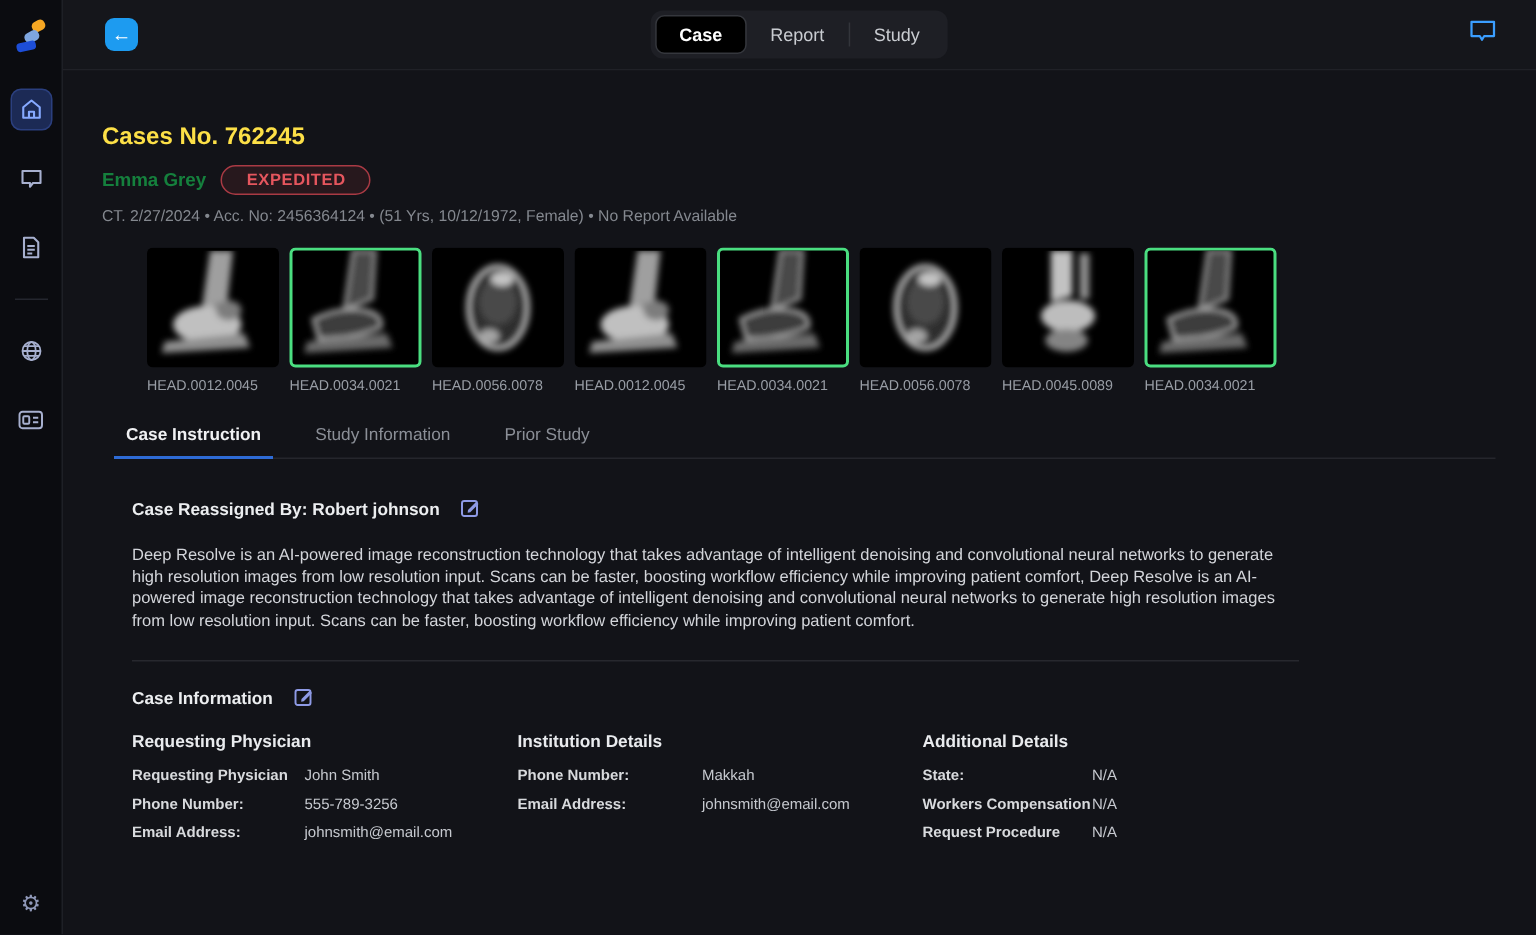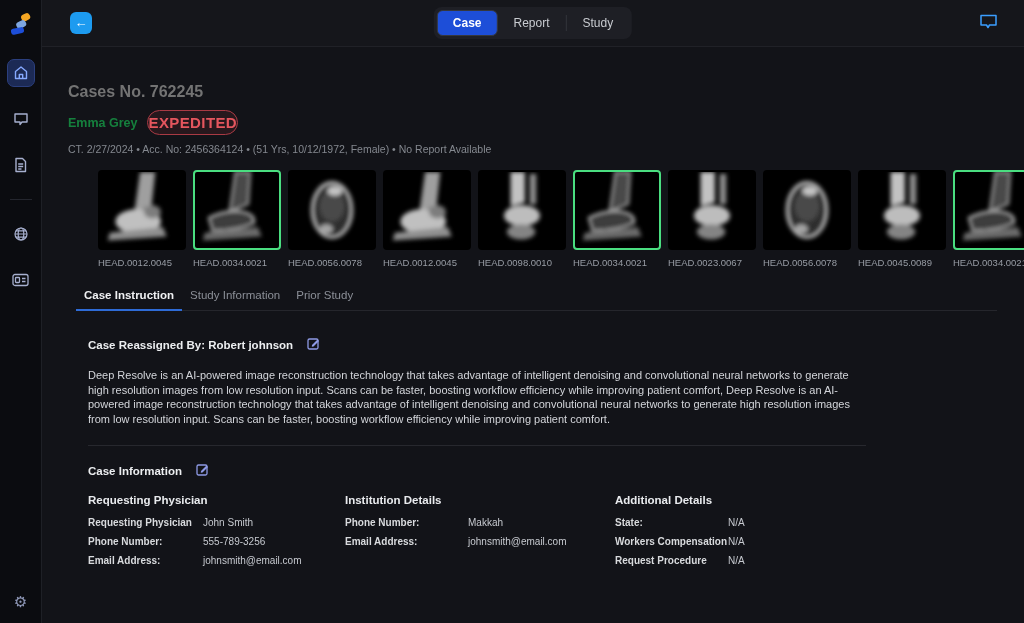--- a/index.html
+++ b/index.html
@@ -43,7 +43,7 @@
     padding:5px 15px; font-size:12px; color:#c9ccd1; cursor:pointer;
     border:1px solid transparent; border-radius:6px; white-space:nowrap;
   }
-  .top-tab.active { background:#1d4ed8; border-color:#35373d; color:#fff; font-weight:bold; }
+  .top-tab.active { background:#000000; border-color:#35373d; color:#fff; font-weight:bold; }
   .top-sep { width:1px; height:16px; background:#33353b; }
   .top-chat { margin-left:auto; margin-right:26px; cursor:pointer; display:flex; }
   

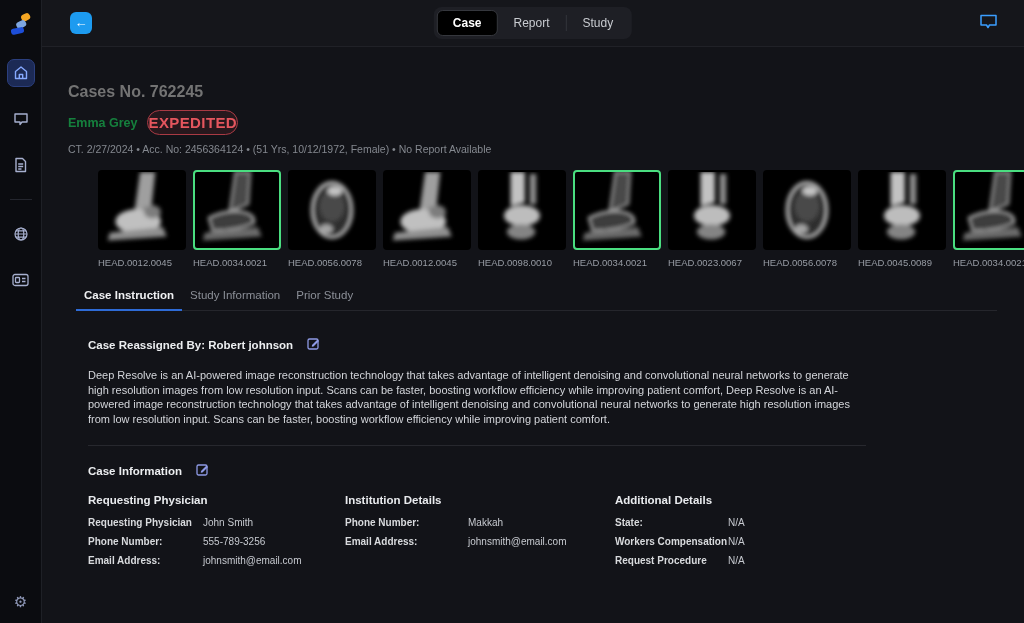--- a/index.html
+++ b/index.html
@@ -48,7 +48,7 @@
   .top-chat { margin-left:auto; margin-right:26px; cursor:pointer; display:flex; }
   
   .main { position:absolute; left:42px; top:47px; right:0; bottom:0; background:#121318; overflow:hidden; }
-  .case-title { margin:36px 0 0 26px; font-size:16px; font-weight:bold; color:#737373; }
+  .case-title { margin:36px 0 0 26px; font-size:16px; font-weight:bold; color:#fde047; }
   .patient-row { margin:9px 0 0 26px; display:flex; align-items:center; gap:10px; }
   .patient-name { font-size:12.5px; font-weight:bold; color:#15803d; }
   .badge {

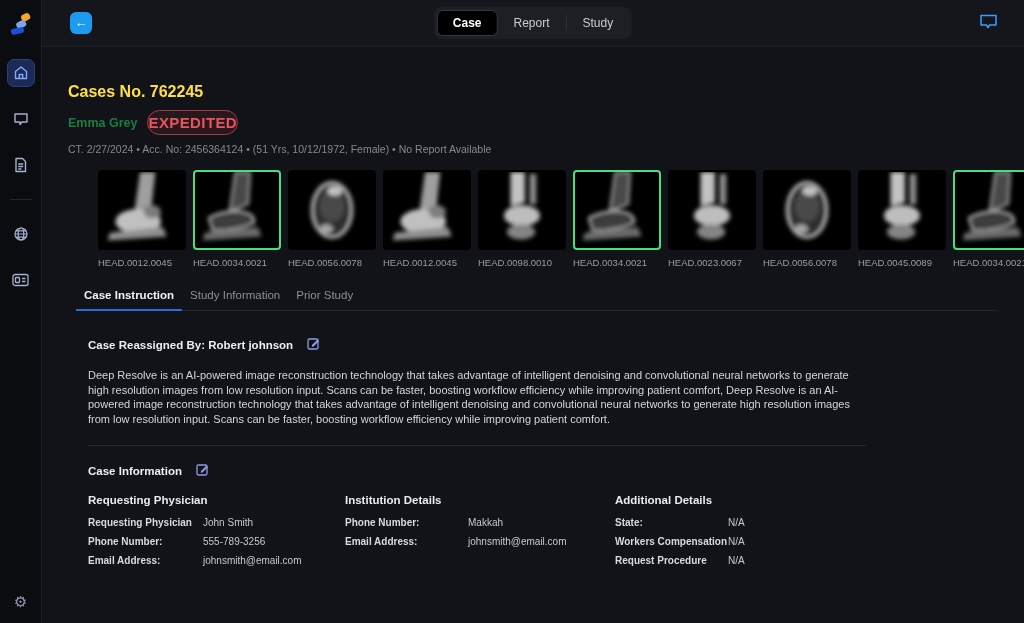--- a/index.html
+++ b/index.html
@@ -52,9 +52,9 @@
   .patient-row { margin:9px 0 0 26px; display:flex; align-items:center; gap:10px; }
   .patient-name { font-size:12.5px; font-weight:bold; color:#15803d; }
   .badge {
-    font-size:15px; font-weight:bold; letter-spacing:.4px; color:#e5565e;
+    font-size:11px; font-weight:bold; letter-spacing:.4px; color:#e5565e;
     background:rgba(229,72,77,.10); border:1px solid #a93a44;
-    border-radius:999px; padding:3px 0;text-align:center;
+    border-radius:999px; padding:3px 16px;text-align:center;
   }
   .meta-line { margin:8px 0 0 26px; font-size:10.5px; color:#84888f; }
   

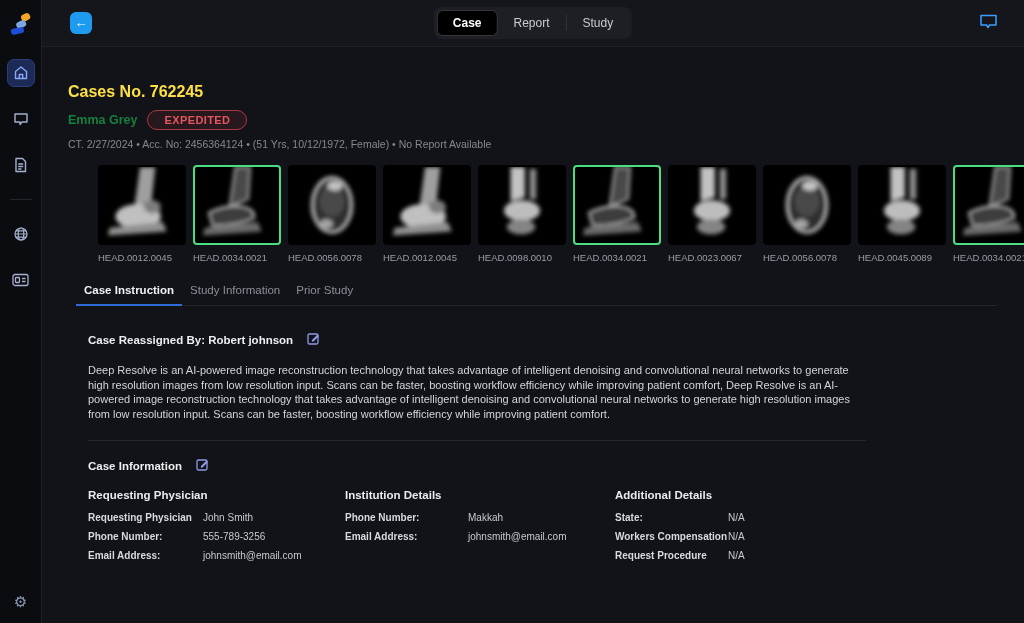--- a/index.html
+++ b/index.html
@@ -257,14 +257,6 @@
         </div>
       <div class="thumb-label">HEAD.0012.0045</div>
     </div>
-    <div class="thumb">
-      <div class="thumb-img">
-          <svg viewBox="0 0 88 80">
-            <use href="#mri-cor"></use>
-          </svg>
-        </div>
-      <div class="thumb-label">HEAD.0098.0010</div>
-    </div>
     <div class="thumb selected">
       <div class="thumb-img">
           <svg viewBox="0 0 88 80">

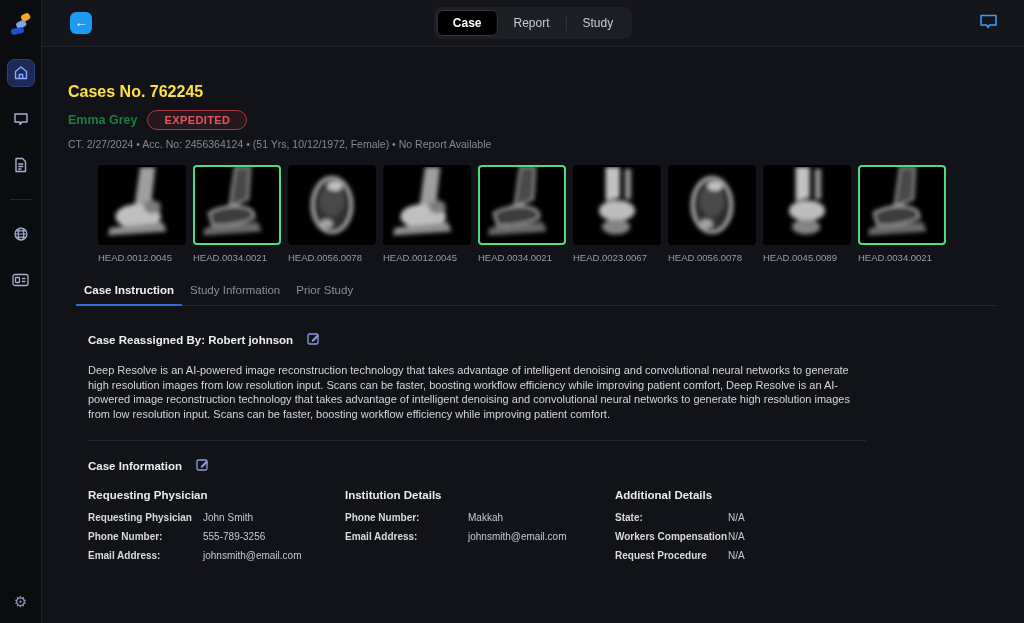--- a/index.html
+++ b/index.html
@@ -268,14 +268,6 @@
     <div class="thumb">
       <div class="thumb-img">
           <svg viewBox="0 0 88 80">
-            <use href="#mri-cor"></use>
-          </svg>
-        </div>
-      <div class="thumb-label">HEAD.0023.0067</div>
-    </div>
-    <div class="thumb">
-      <div class="thumb-img">
-          <svg viewBox="0 0 88 80">
             <use href="#mri-ax"></use>
           </svg>
         </div>

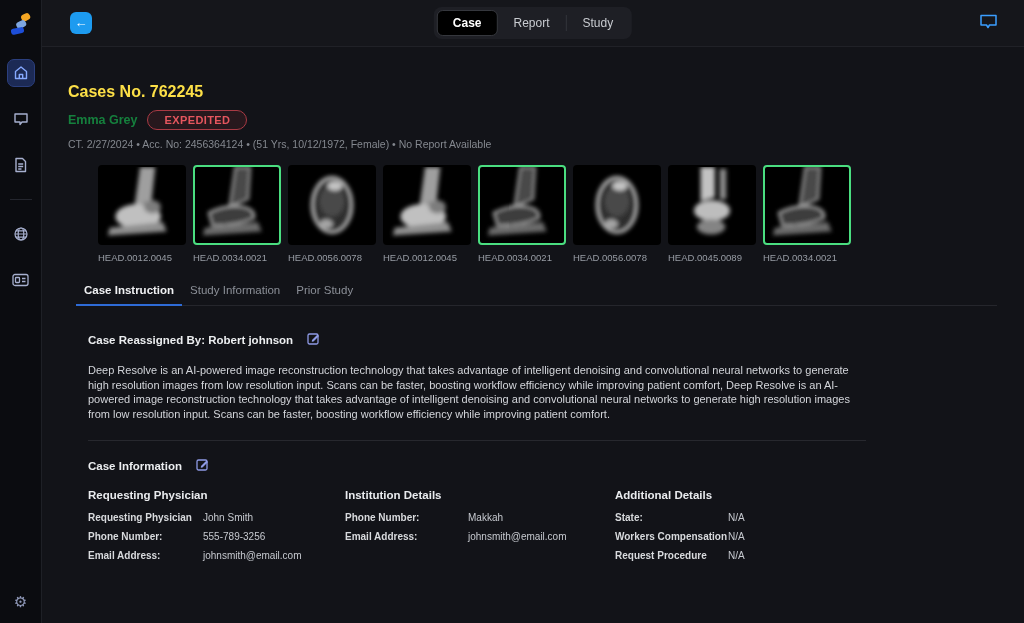--- a/index.html
+++ b/index.html
@@ -69,7 +69,7 @@
   .thumb-label { margin-top:7px; font-size:9.5px; color:#989da5; }
   
   .content-tabs {
-    margin:12px 27px 0 34px; display:flex; gap:0;
+    margin:12px 27px 0 34px; display:flex; gap:20px;
     border-bottom:1px solid #25262c;
   }
   .ctab {

